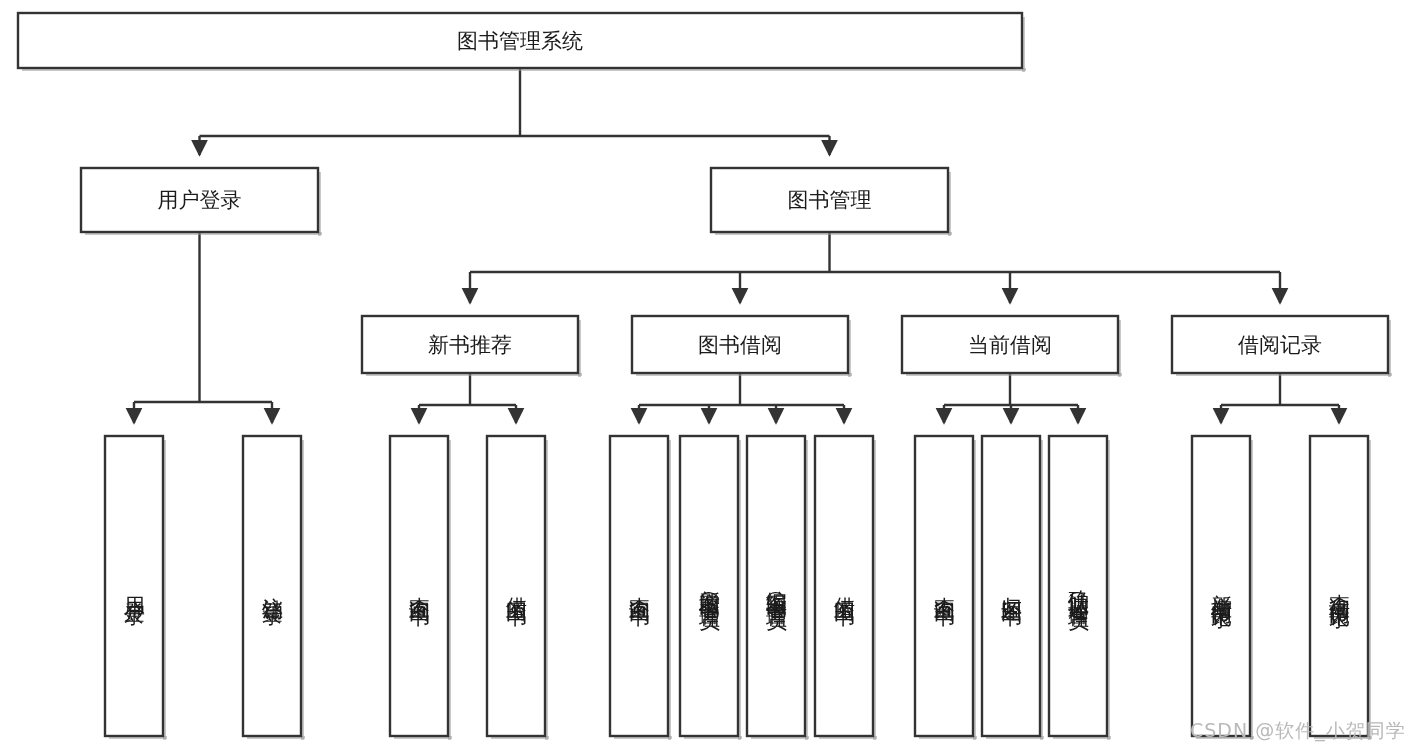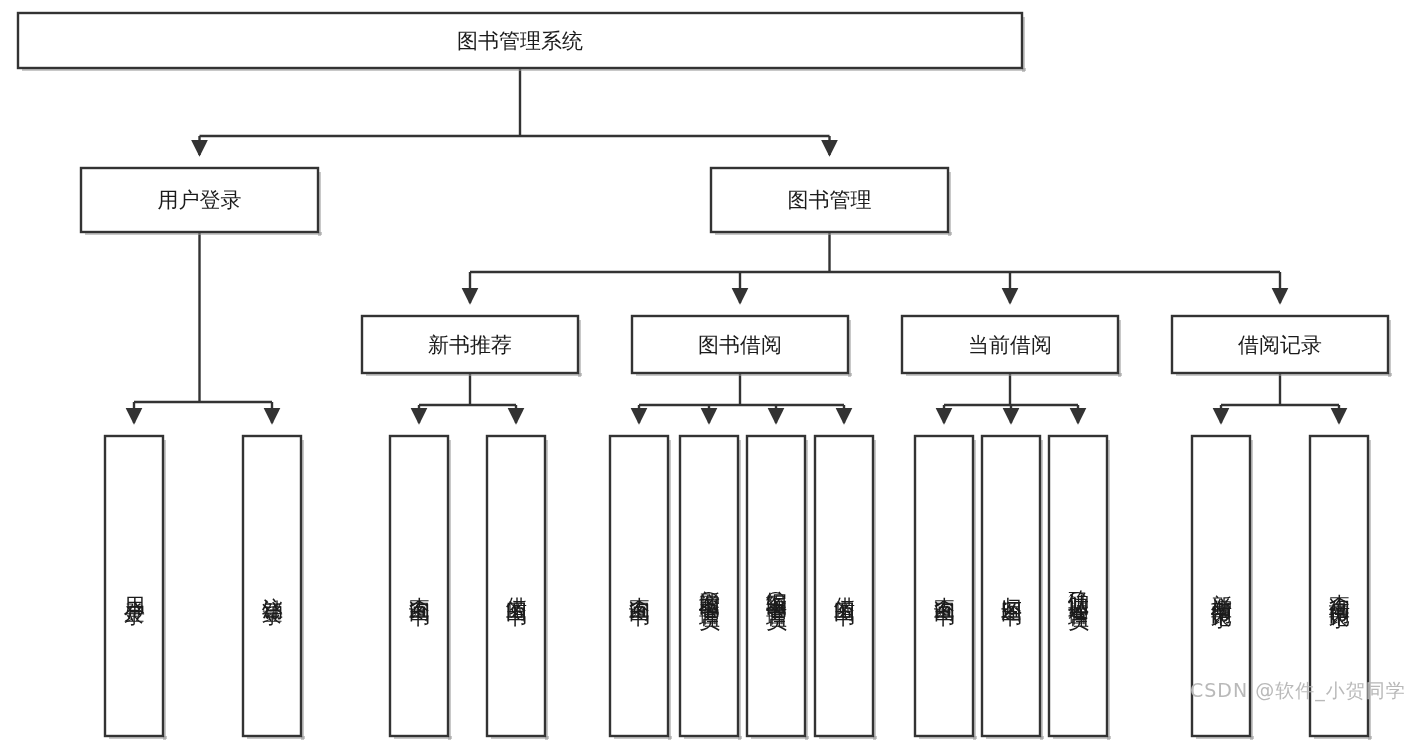--- a/index.html
+++ b/index.html
@@ -210,7 +210,7 @@
       <div class="node-label-v" style="left: 1310px; width: 58px; top: 444px; height: 284px; display: flex; align-items: center; justify-content: center;">查询借阅记录</div>
     </div>
 
-  <div class="watermark" style="left: 1190px; top: 678px;">CSDN @软件_小贺同学</div>
+  <div class="watermark" style="left: 1190px; top: 718px;">CSDN @软件_小贺同学</div>
 </div>
 
 </body></html>

